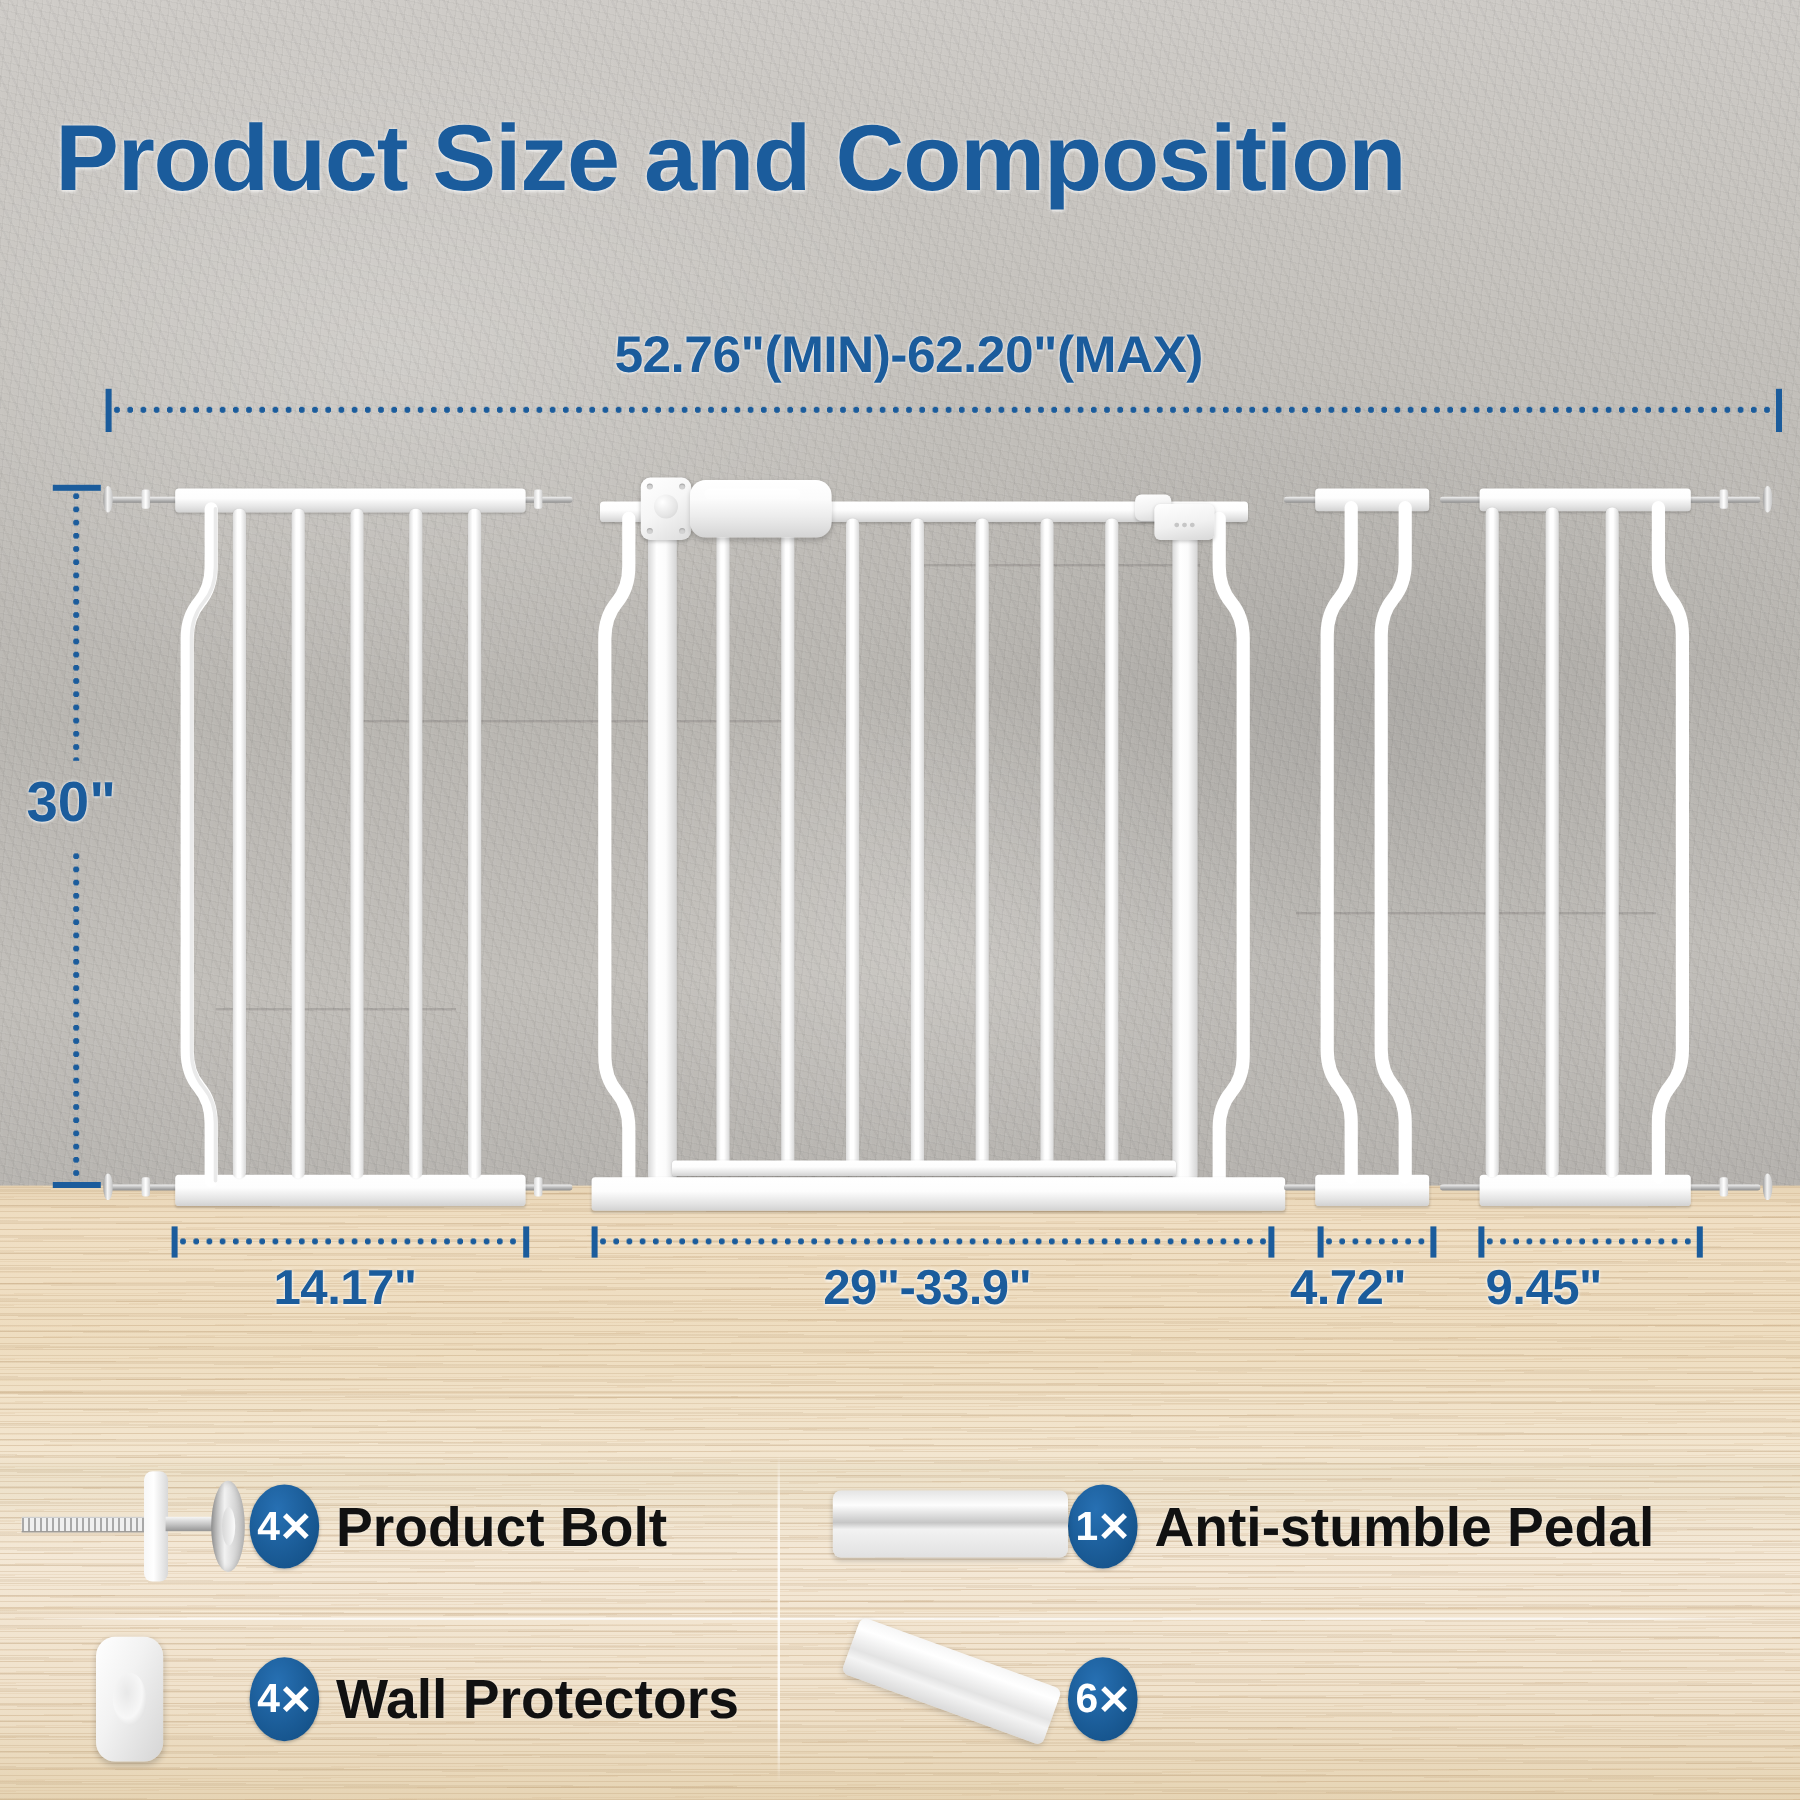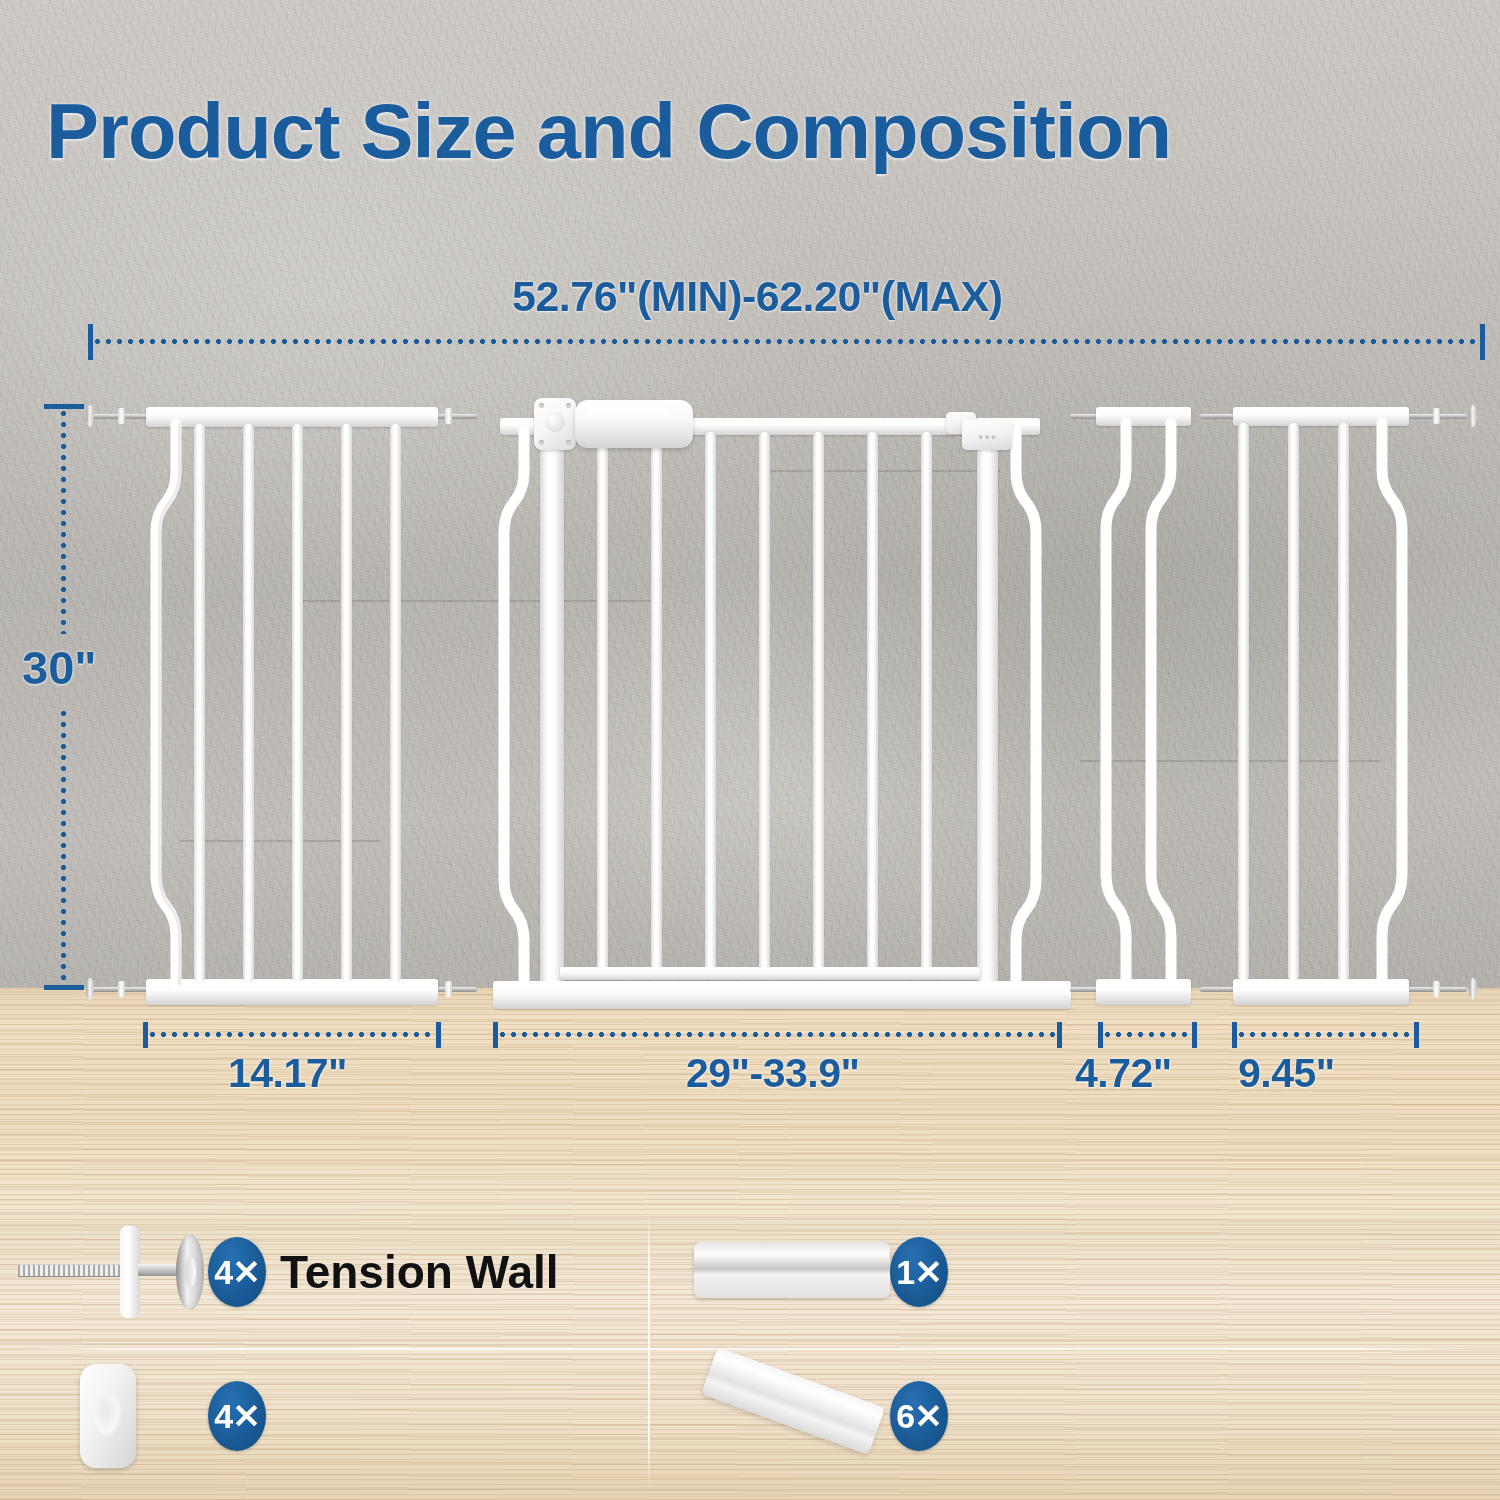--- a/index.html
+++ b/index.html
@@ -359,7 +359,7 @@
         <span>4</span>
           <span>✕</span>
       </div>
-      <div class="pl-label">Tension Wall</div>
+      <div class="pl-label">Product Bolt</div>
     </div>
 
     <div class="pl-item" style="left:690px;top:14px;">

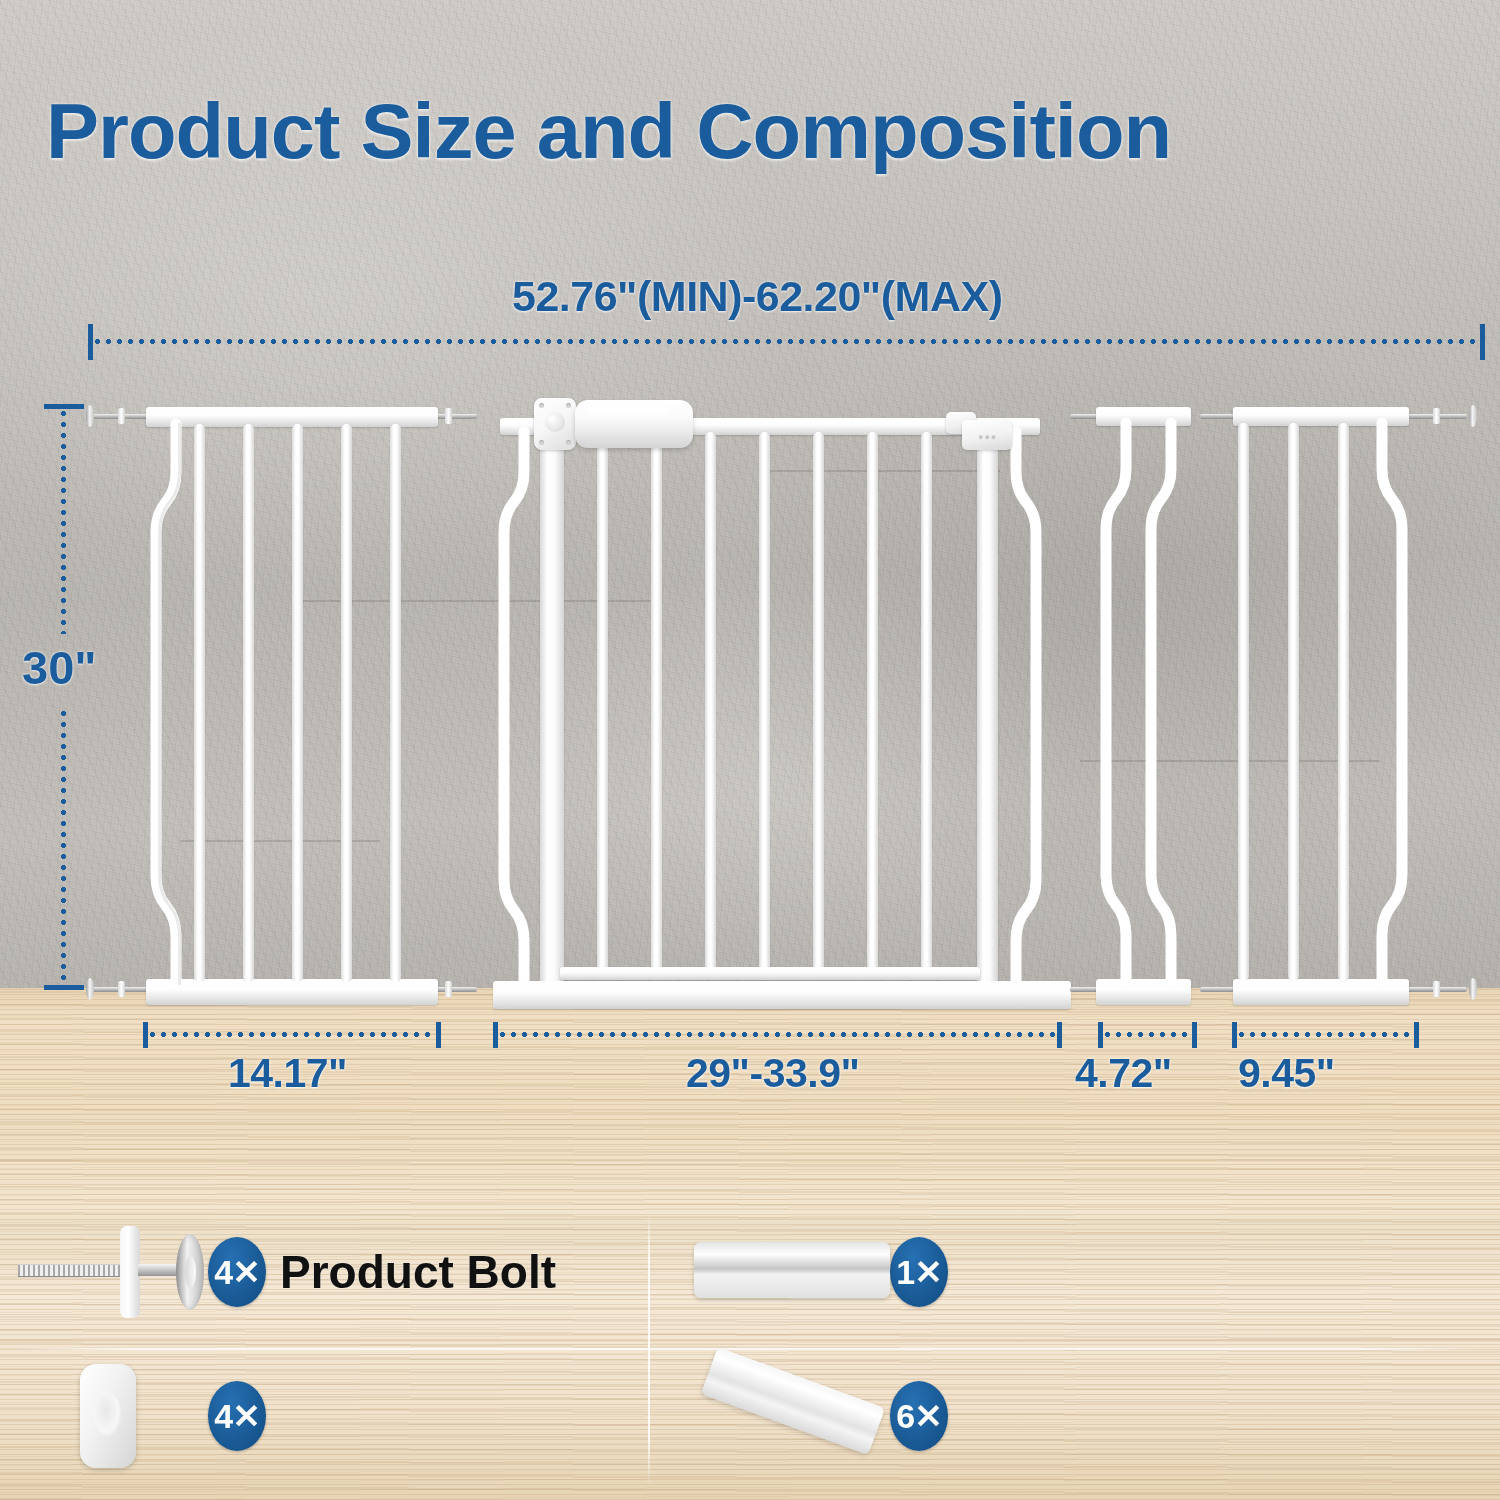--- a/index.html
+++ b/index.html
@@ -370,6 +370,7 @@
         <span>1</span>
           <span>✕</span>
       </div>
+      <div class="pl-label">Anti-stumble Pedal</div>
     </div>
 
     <div class="pl-item" style="left:8px;top:158px;">

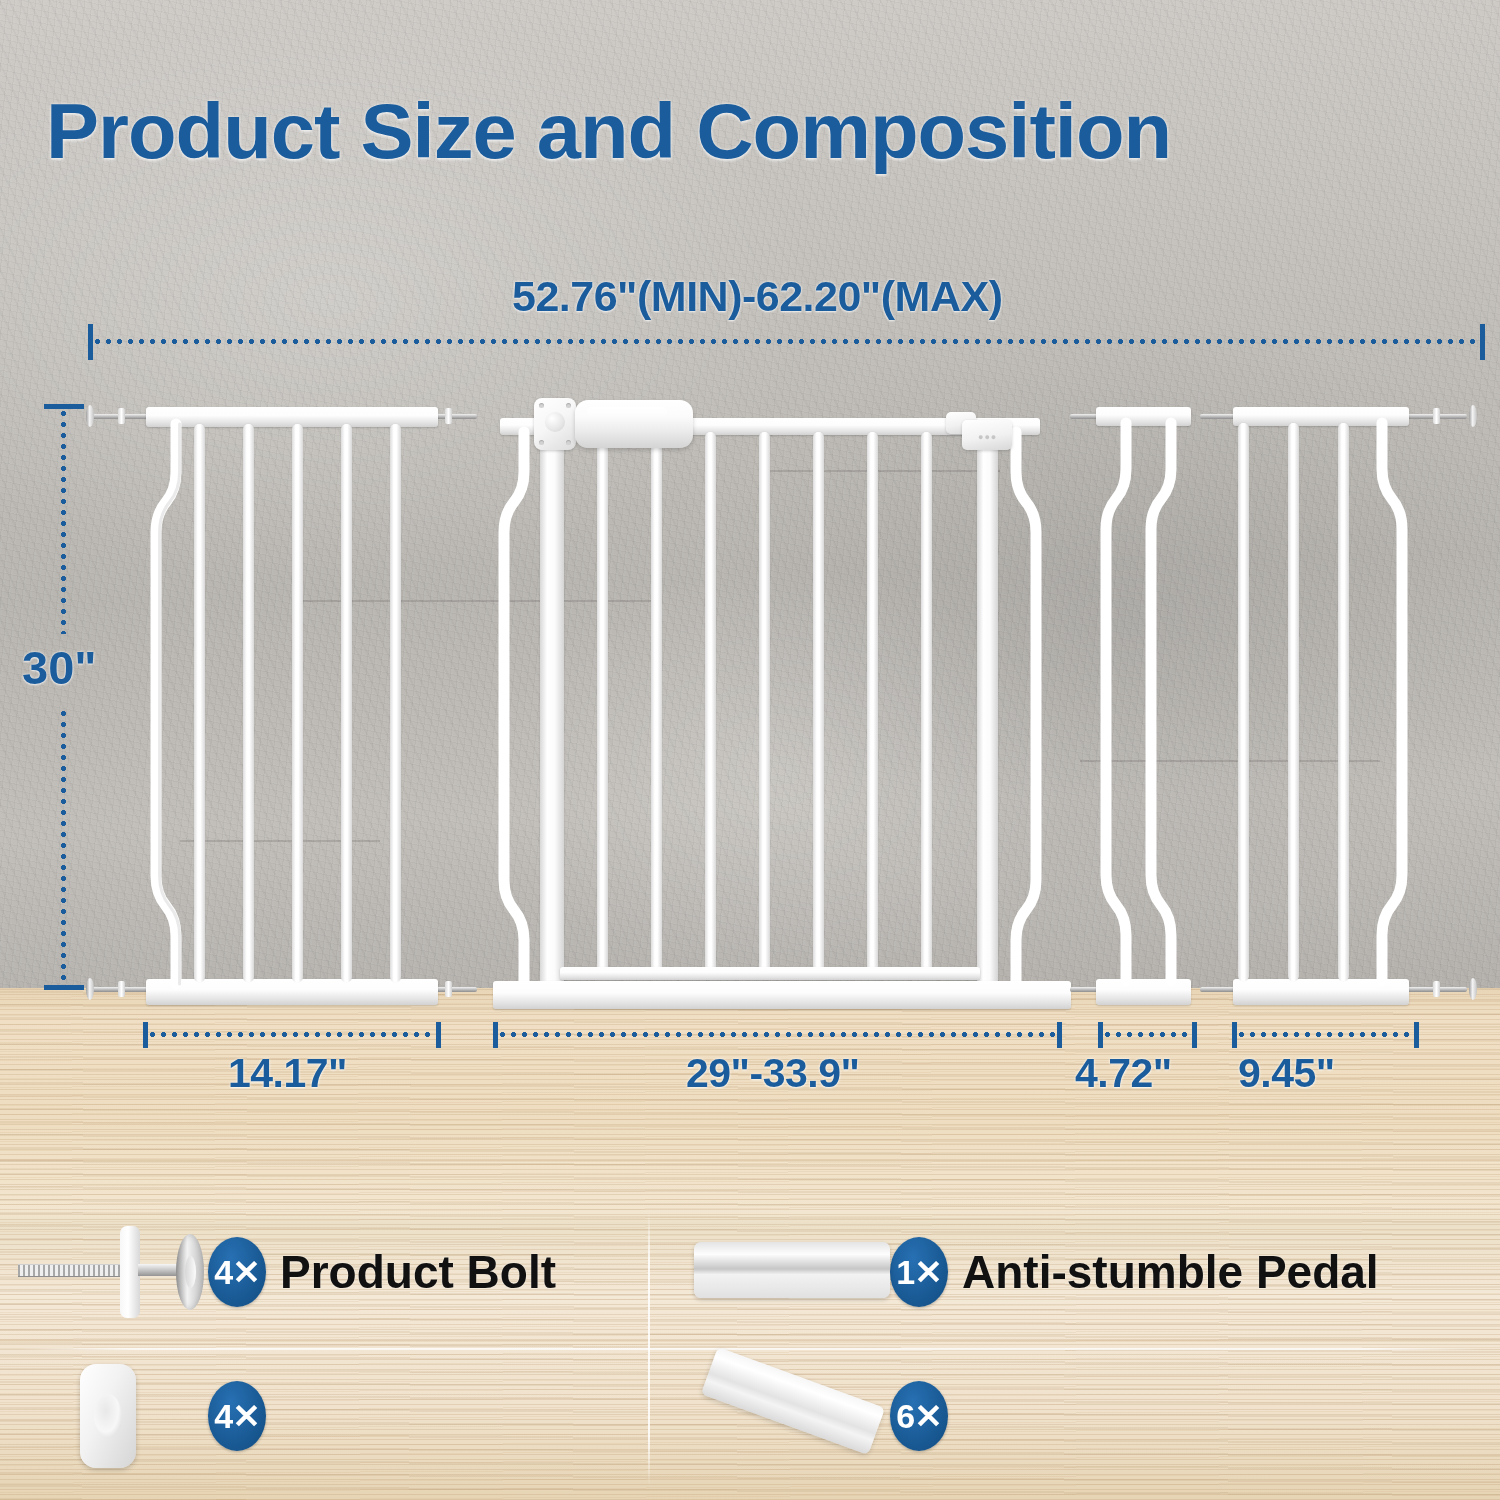--- a/index.html
+++ b/index.html
@@ -381,6 +381,7 @@
         <span>4</span>
           <span>✕</span>
       </div>
+      <div class="pl-label">Wall Protectors</div>
     </div>
 
     <div class="pl-item" style="left:690px;top:158px;">

